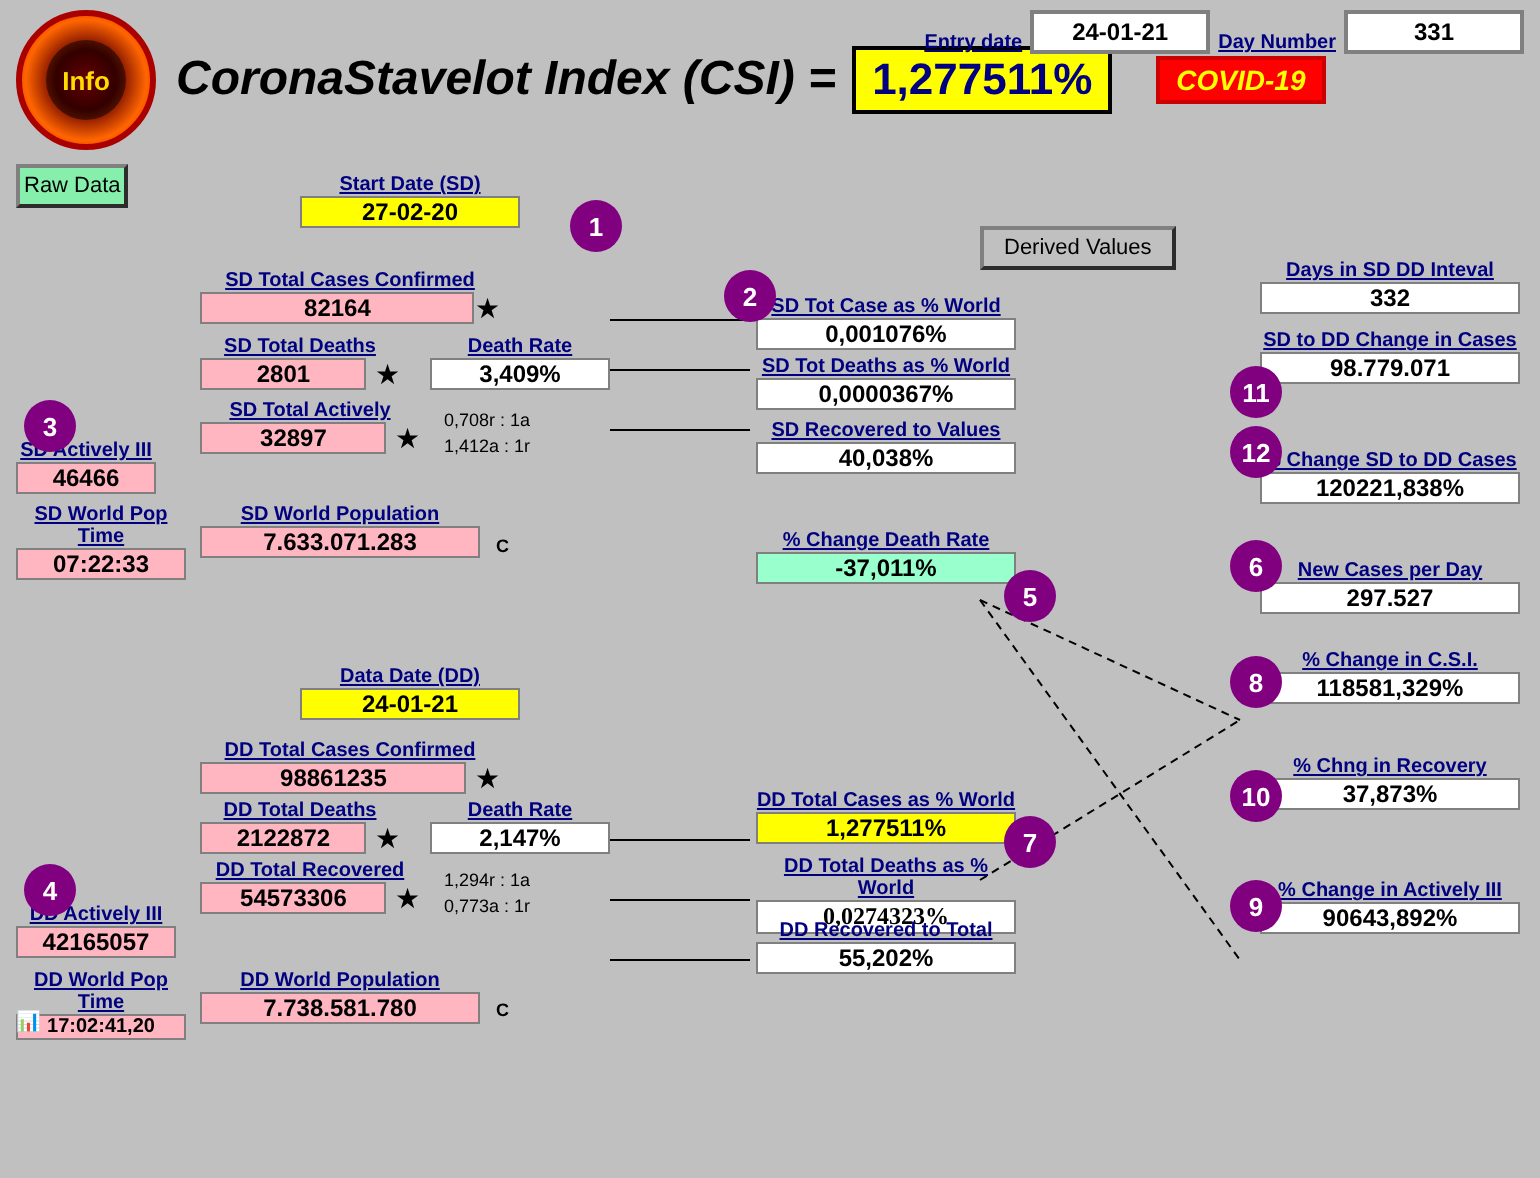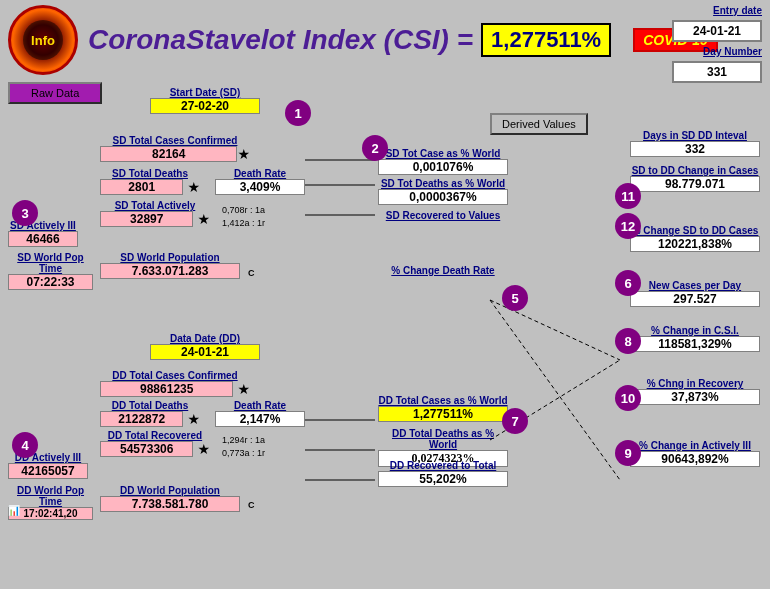--- a/index.html
+++ b/index.html
@@ -85,7 +85,7 @@
       right: 8px;
       top: 5px;
       display: flex;
-      flex-direction: column;
+      flex-direction: row;
       align-items: flex-end;
       gap: 4px;
     }

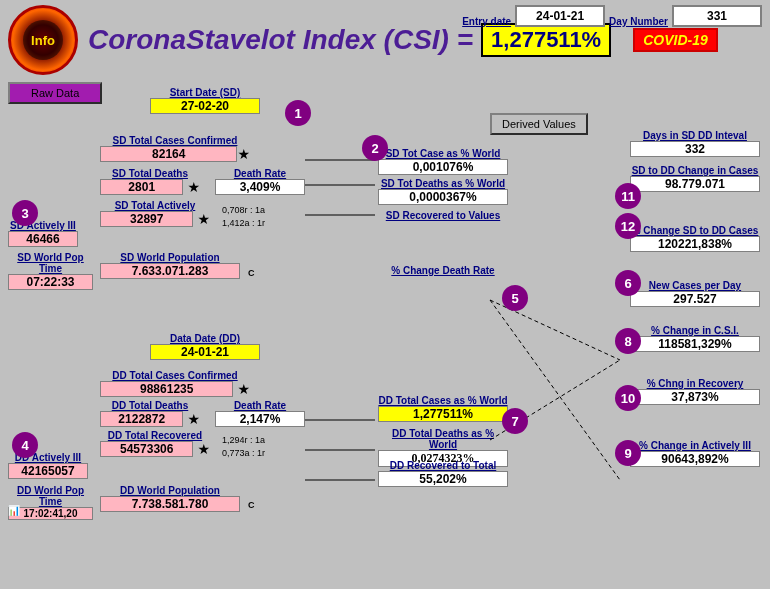--- a/index.html
+++ b/index.html
@@ -57,9 +57,9 @@
       flex-wrap: wrap;
     }
     .main-title {
-      font-size: 28px;
-      font-weight: bold;
-      color: #4c1d95;
+      font-size: 24px;
+      font-weight: bold;
+      color: #000000;
       font-style: italic;
     }
     .csi-value-box {

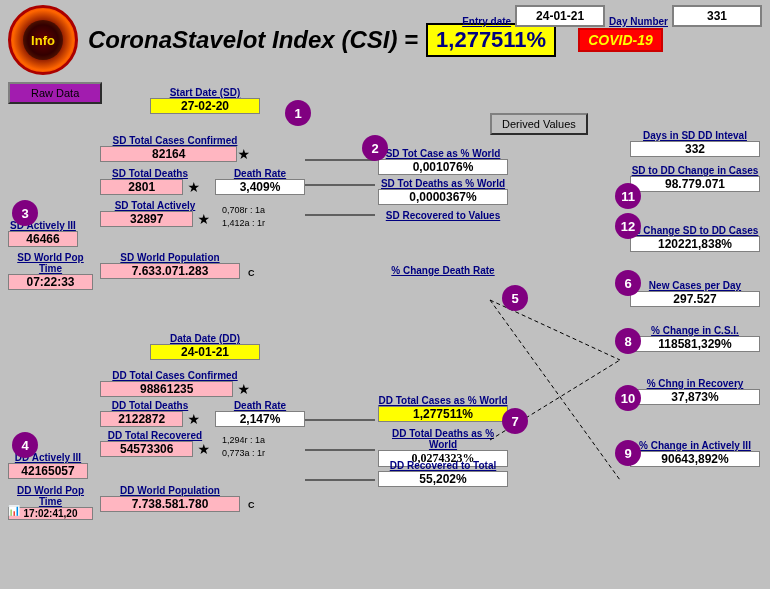--- a/index.html
+++ b/index.html
@@ -106,9 +106,9 @@
       width: 90px;
     }
     .raw-data-btn {
-      background: #a21caf;
+      background: #86efac;
       border: 2px outset #808080;
-      padding: 3px 21px;
+      padding: 3px 2px;
       font-size: 11px;
       cursor: pointer;
       position: absolute;

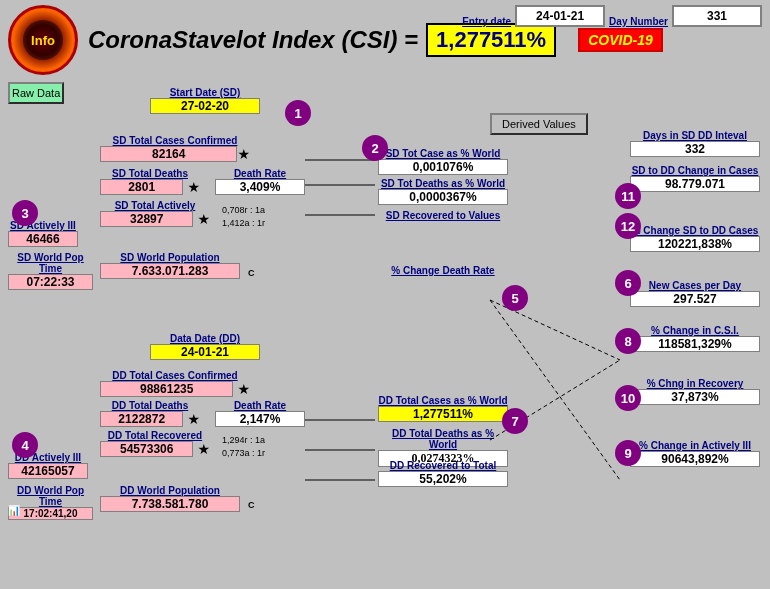--- a/index.html
+++ b/index.html
@@ -302,6 +302,7 @@
 
   <div class="pos" style="left:378px;top:210px;width:130px;">
     <span class="field-label">SD Recovered to Values</span>
+    <div class="field-value white" style="text-align:center;">40,038%</div>
   </div>
 
   <div class="circle-badge pos" style="left:502px;top:285px;">5</div>

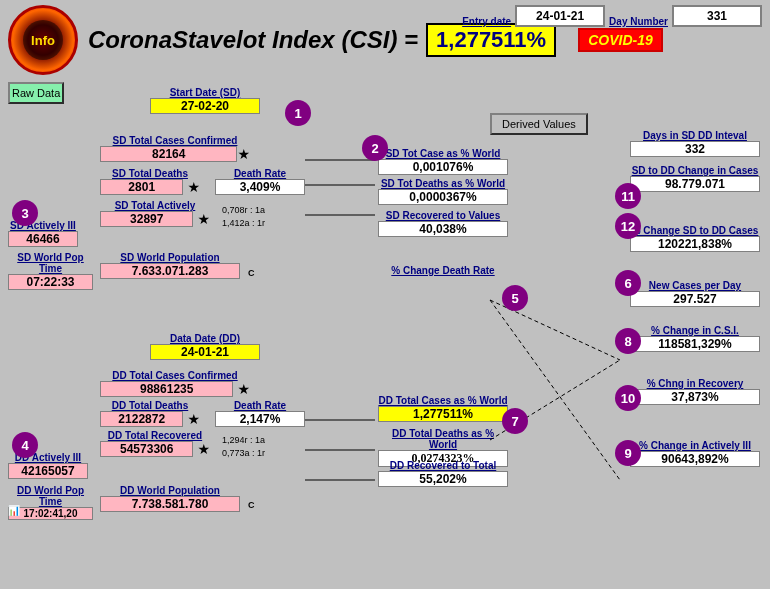--- a/index.html
+++ b/index.html
@@ -309,6 +309,7 @@
 
   <div class="pos" style="left:378px;top:265px;width:130px;">
     <span class="field-label">% Change Death Rate</span>
+    <div class="field-value cyan" style="text-align:center;background:#99ffcc;">-37,011%</div>
   </div>
 
   <div class="circle-badge pos" style="left:502px;top:408px;">7</div>

